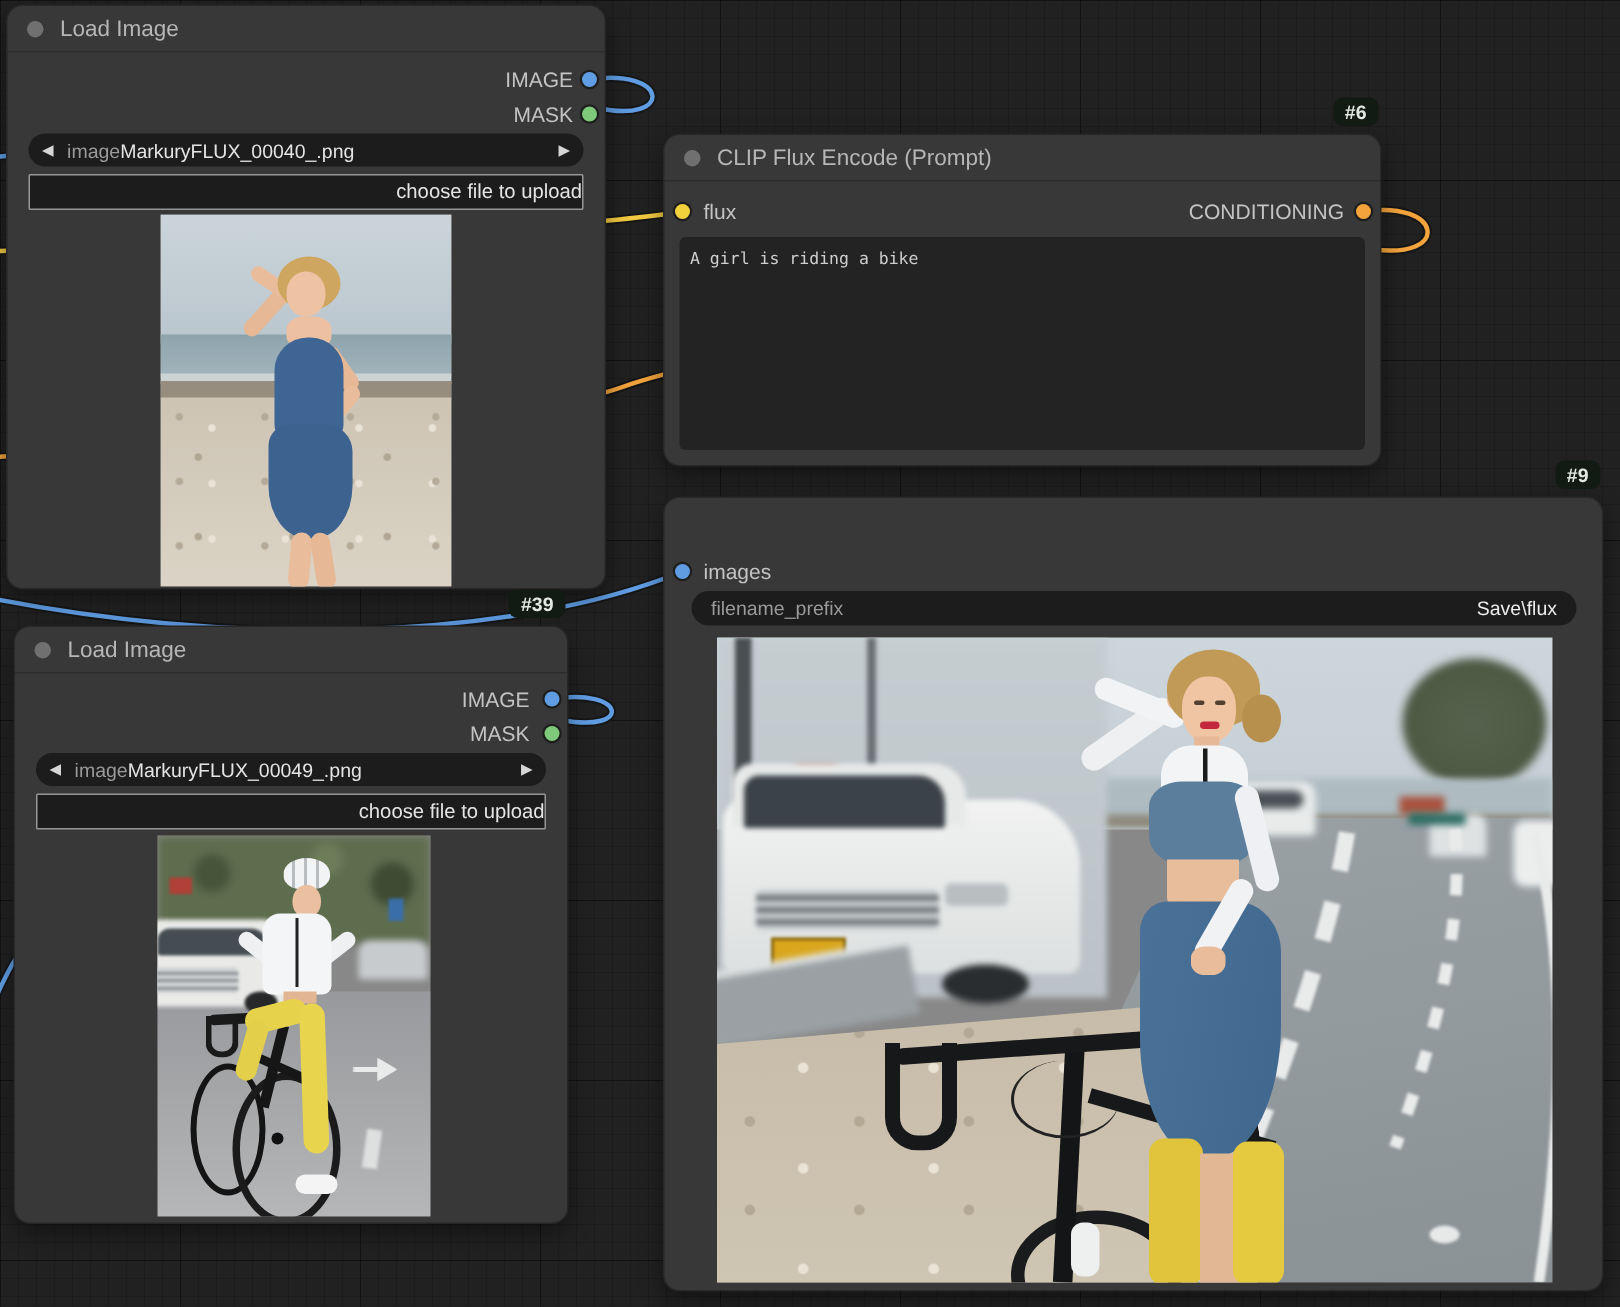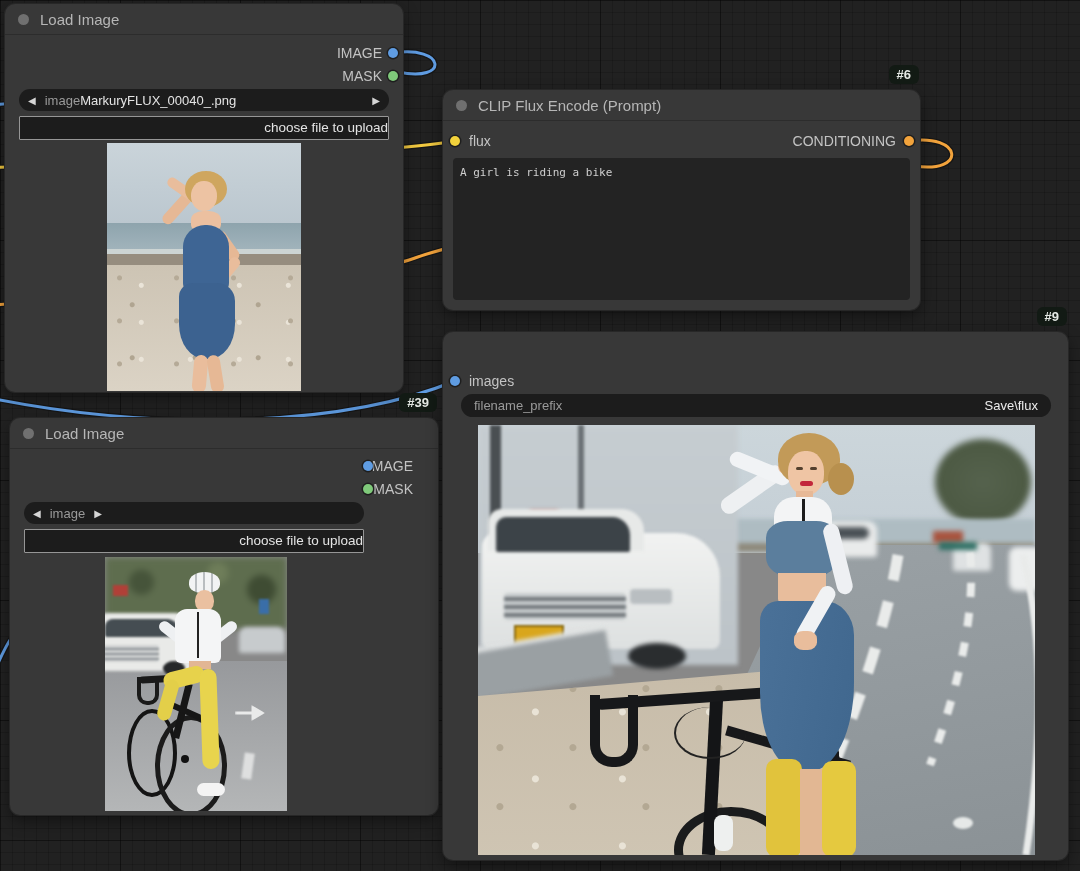--- a/index.html
+++ b/index.html
@@ -246,7 +246,7 @@
     <div class="prompt-box" style="left:10px;top:68px;width:443px;height:126px;">A girl is riding a bike</div>
   </div>
 
-  <div class="node" style="left:10px;top:418px;width:428px;height:397px;">
+  <div class="node" style="left:10px;top:418px;width:368px;height:397px;">
     <div class="badge">#39</div>
     <div class="node-header">
       <span class="title-dot"></span>

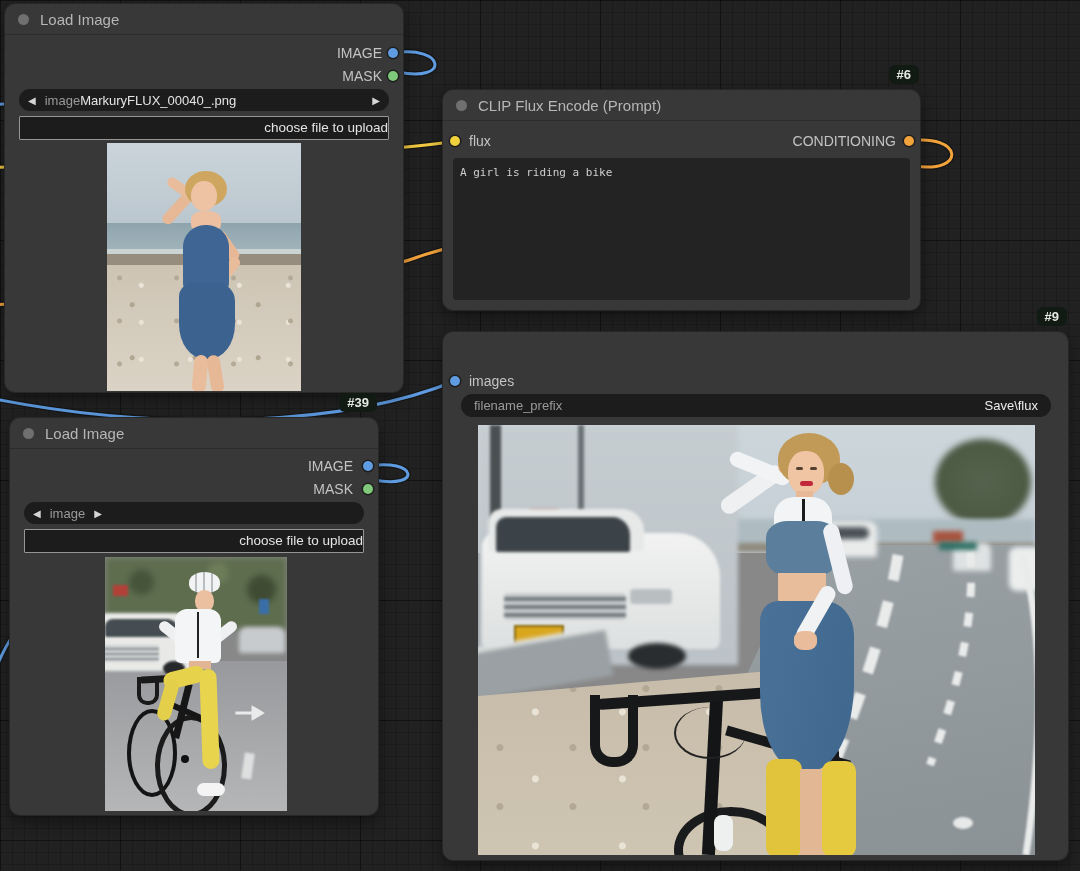--- a/index.html
+++ b/index.html
@@ -259,6 +259,7 @@
     <div class="combo" style="left:14px;top:84px;width:340px;">
       <span class="arr">◀</span>
       <span class="c-label">image</span>
+      <span class="c-value">MarkuryFLUX_00049_.png</span>
       <span class="arr">▶</span>
     </div>
     <div class="btn" style="left:14px;top:111px;width:338px;">choose file to upload</div>

